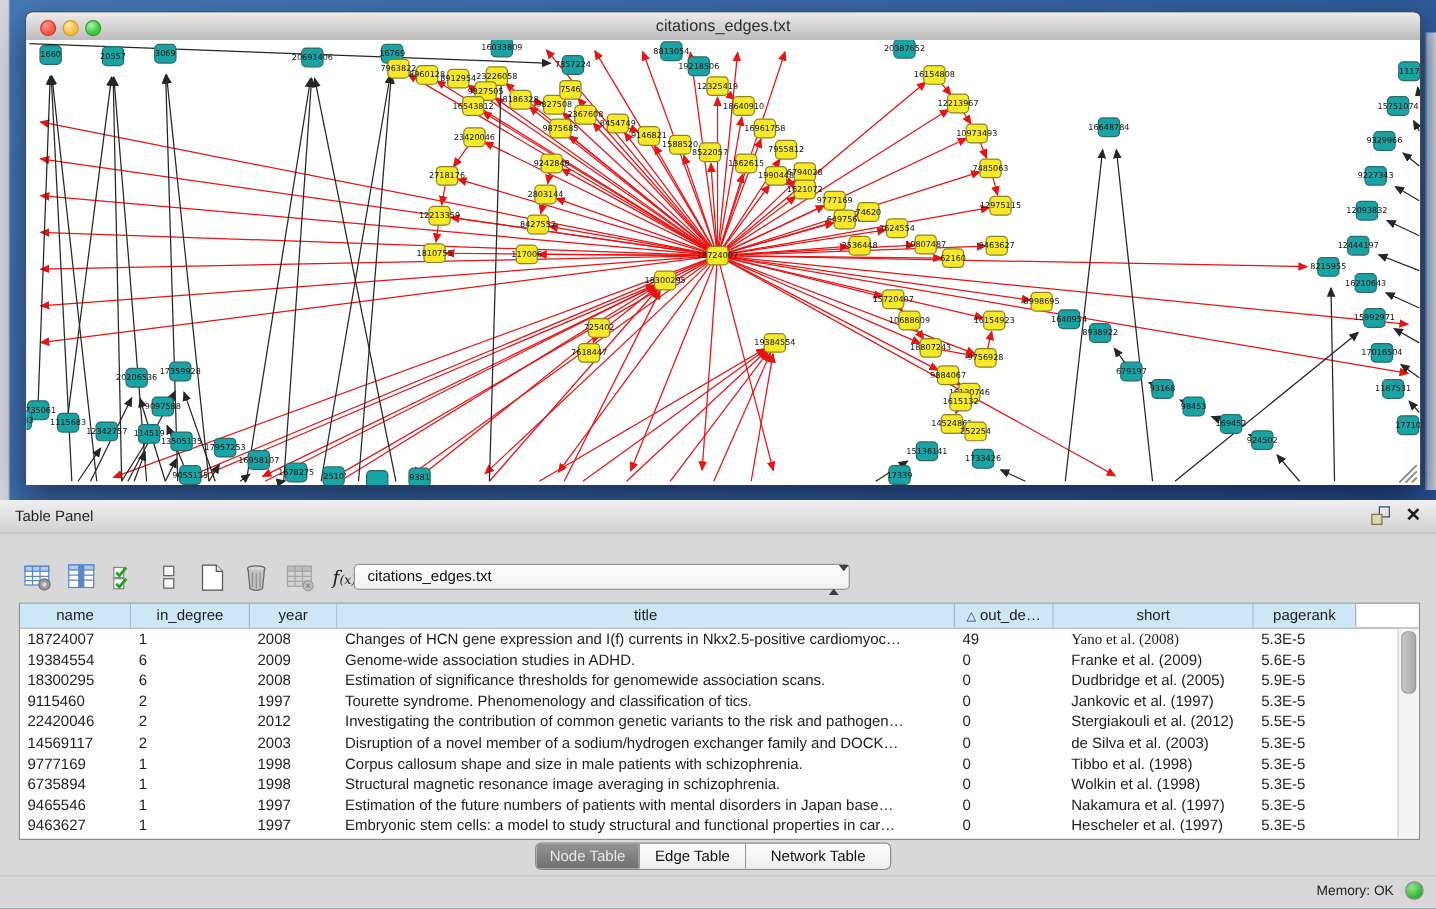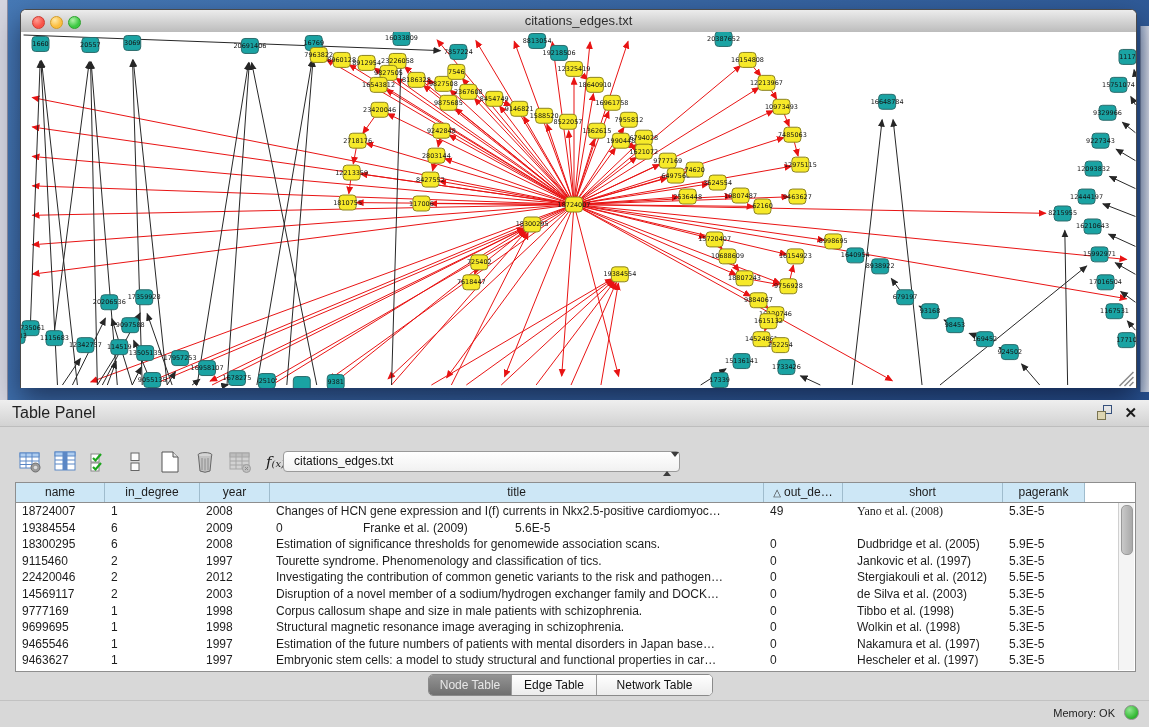--- a/index.html
+++ b/index.html
@@ -29,7 +29,7 @@
   .table-panel{position:absolute;left:0;top:400px;width:1149px;height:327px;background:#d8d8d8;}
   .panel-header{position:absolute;left:0;top:0;width:100%;height:26px;
     background:linear-gradient(#efefef,#d2d2d2);border-bottom:1px solid #bdbdbd;}
-  .panel-title{position:absolute;left:12px;top:0;height:26px;line-height:26px;font-size:16px;color:#1f1f1f;}
+  .panel-title{position:absolute;left:12px;top:0;height:26px;line-height:26px;font-size:12px;color:#1f1f1f;}
   .panel-btns{position:absolute;right:12px;top:5px;display:flex;gap:12px;align-items:center;}
   .float-ic{position:relative;width:15px;height:15px;display:inline-block;}
   .float-ic .sq-b{position:absolute;right:0;top:0;width:9px;height:9px;border:1px solid #35507c;box-sizing:border-box;}

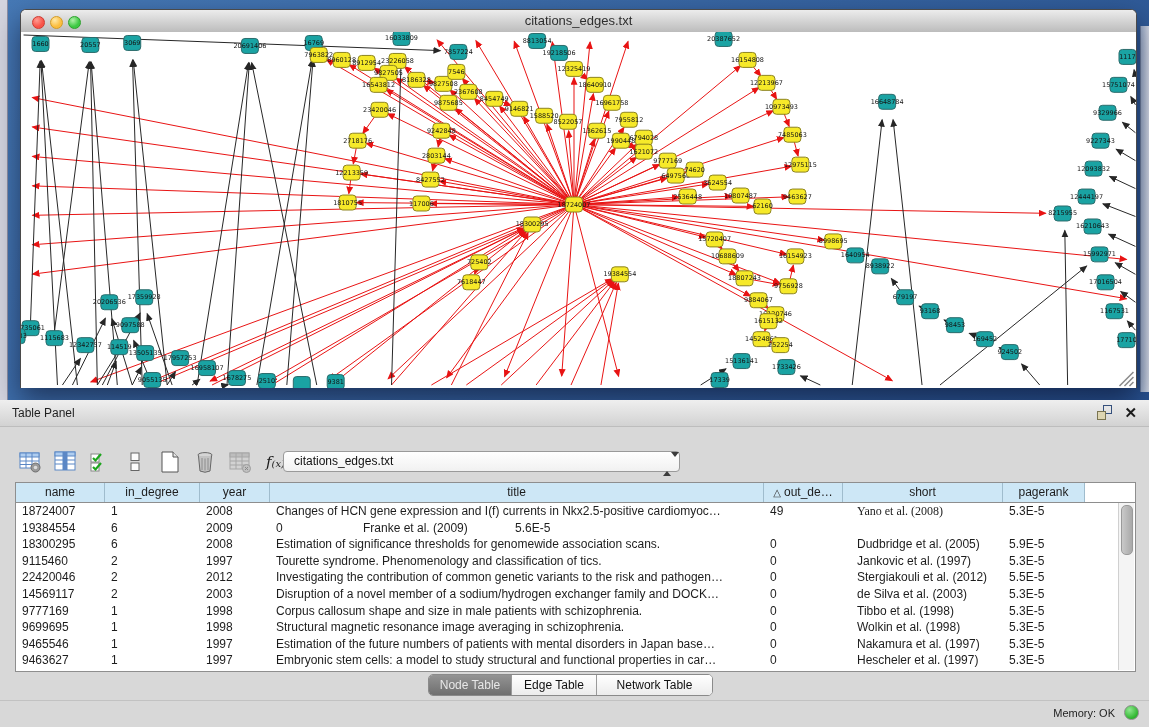--- a/index.html
+++ b/index.html
@@ -791,6 +791,7 @@
           <div class="td" style="width: 89px;">19384554</div>
           <div class="td" style="width: 95px;">6</div>
           <div class="td" style="width: 70px;">2009</div>
+          <div class="td" style="width: 494px;">Genome-wide association studies in ADHD.</div>
           <div class="td" style="width: 79px;">0</div>
           <div class="td" style="width: 160px; padding-left: 14px;">Franke et al. (2009)</div>
           <div class="td" style="width: 82px;">5.6E-5</div>

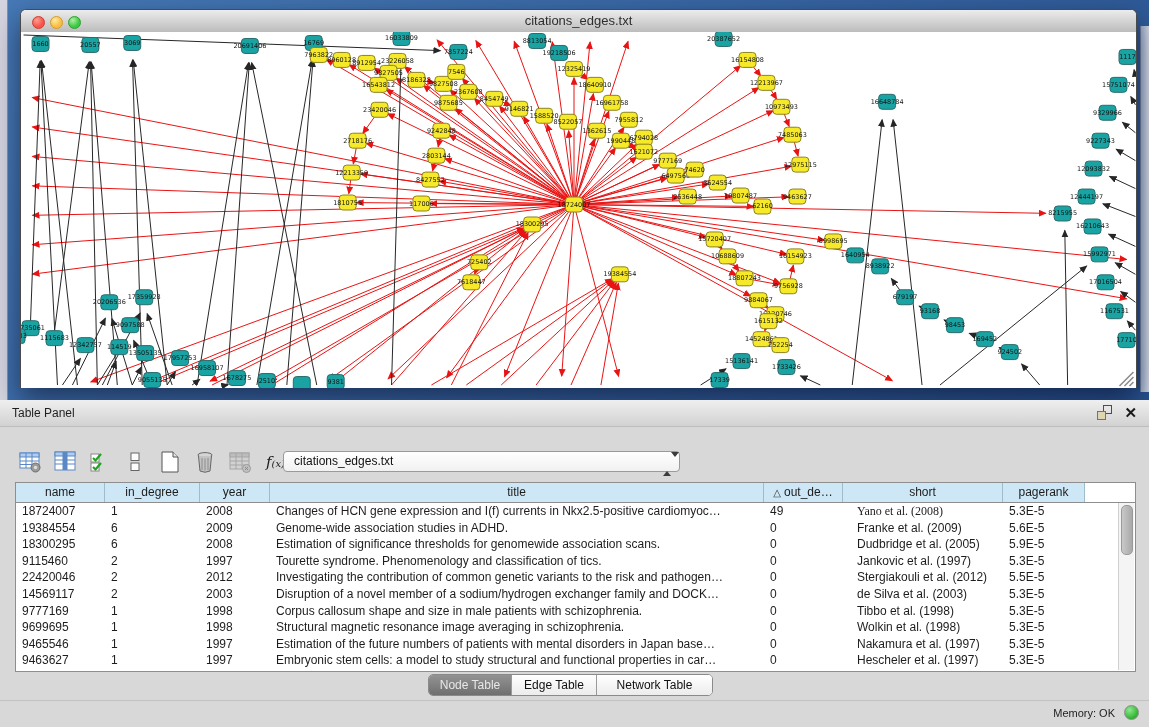--- a/index.html
+++ b/index.html
@@ -842,7 +842,7 @@
           <div class="td" style="width: 82px;">5.3E-5</div>
         </div>
         <div class="trow">
-          <div class="td" style="width: 89px;">9699695</div>
+          <div class="td" style="width: 89px;">6735894</div>
           <div class="td" style="width: 95px;">1</div>
           <div class="td" style="width: 70px;">1998</div>
           <div class="td" style="width: 494px;">Structural magnetic resonance image averaging in schizophrenia.</div>

